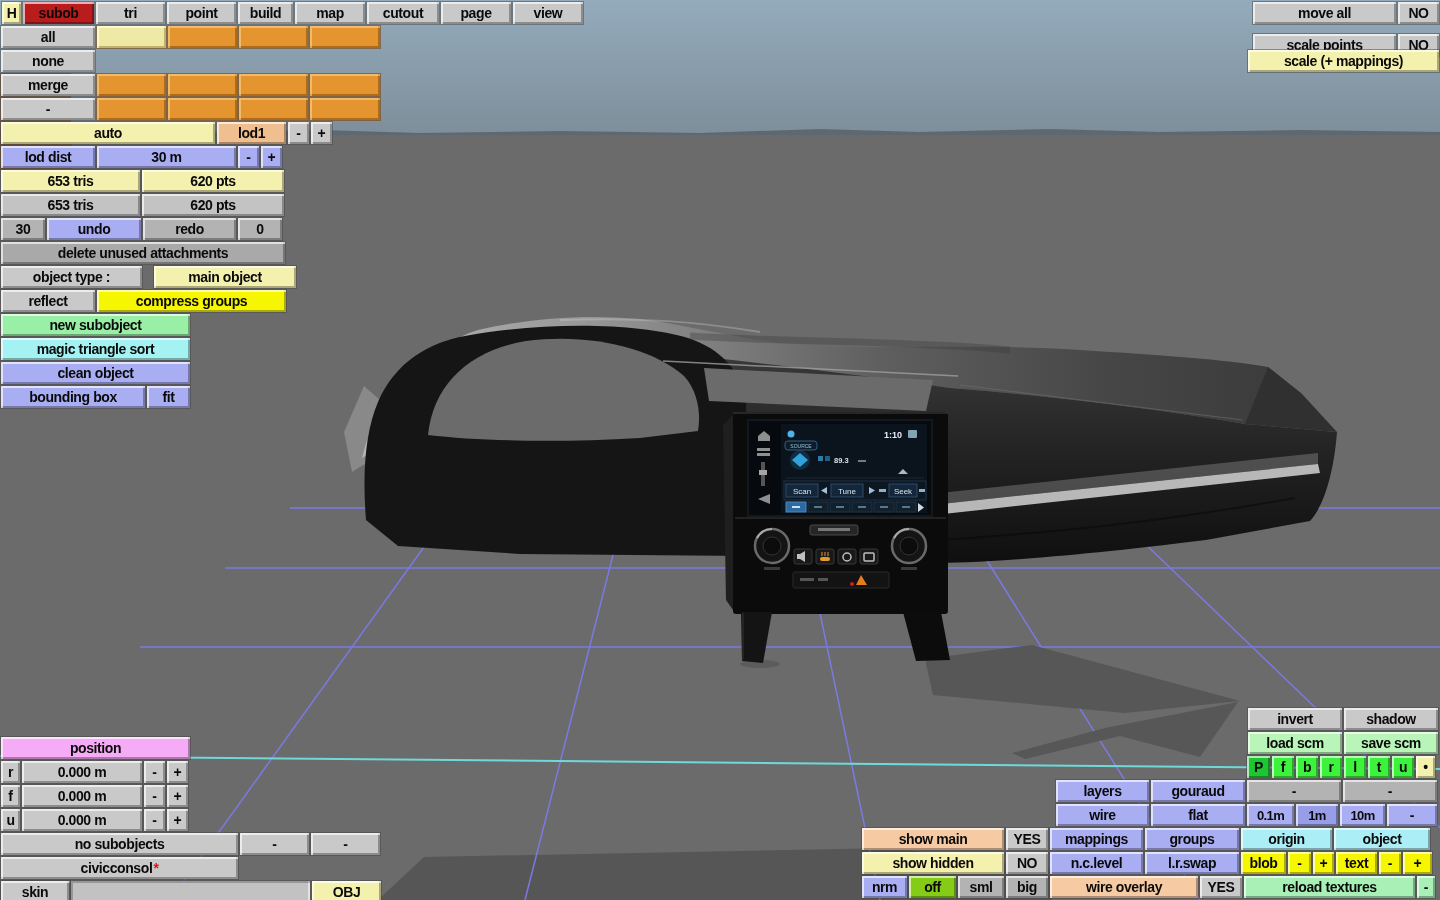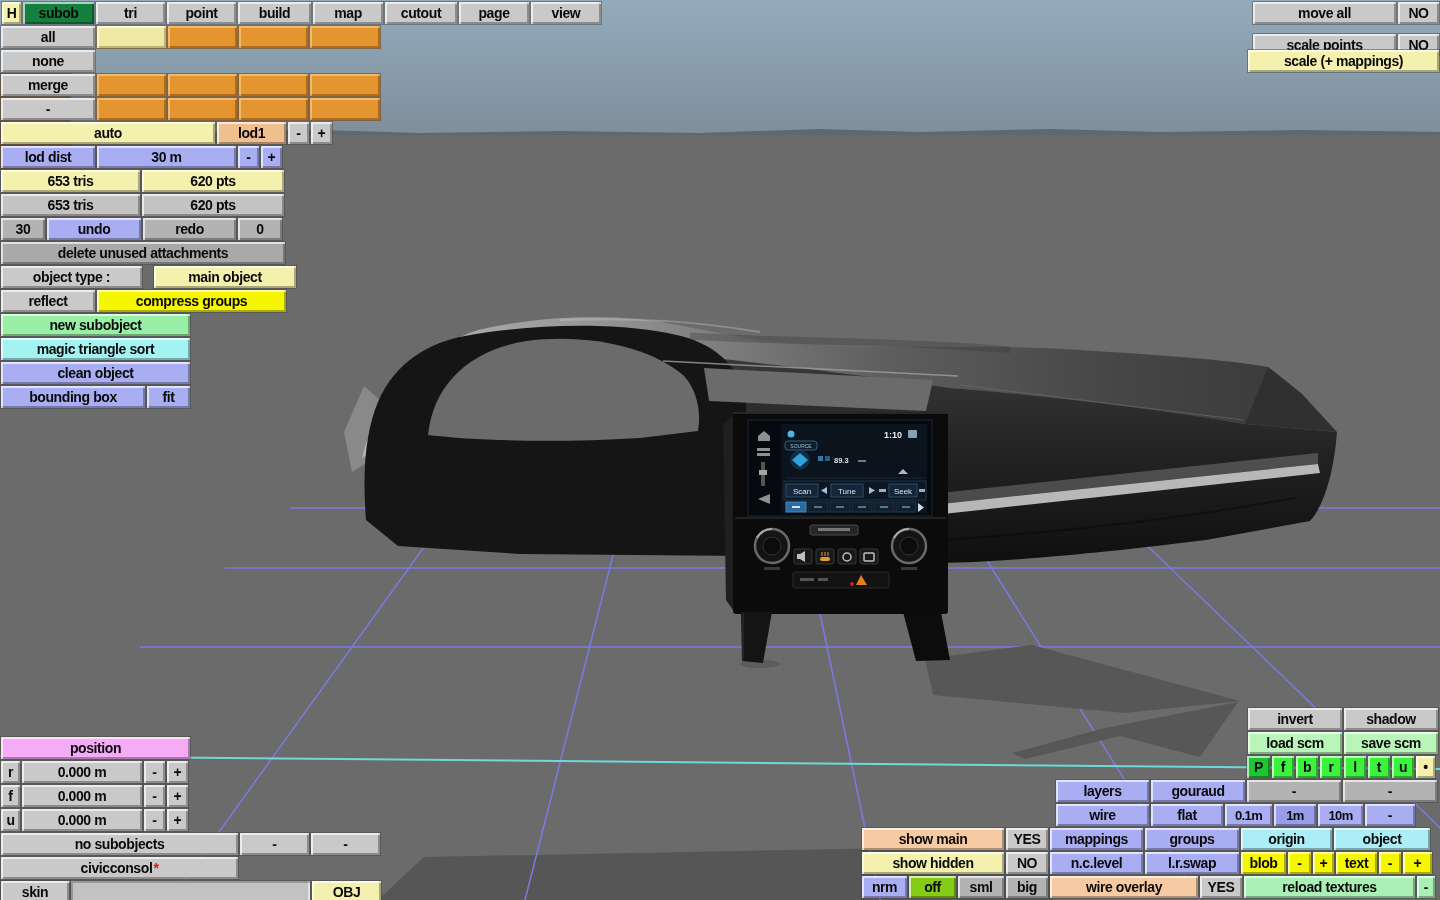--- a/index.html
+++ b/index.html
@@ -13,7 +13,7 @@
      box-sizing:border-box;white-space:nowrap;flex:0 0 auto;}
   .gy2{background:#b3b3b3}.gy3{background:#a9a9a9}.gy4{background:#c3c3c3}
   .yl{background:#f4f0ae}.ylb{background:#f6f600}
-  .pe{background:#a9adf2}.pesel{background:#15803d}.pesel2{background:#989de8}
+  .pe{background:#a9adf2}.pesel{background:#b91c1c}.pesel2{background:#989de8}
   .tan{background:#f0bf90}
   .or{background:#e5952f;box-shadow:0 0 0 1px rgba(120,60,0,.55), inset 2px 2px 0 rgba(255,225,170,.5), inset -2px -2px 0 rgba(110,55,0,.45);}
   .orsel{background:#efe9a6;box-shadow:0 0 0 1px rgba(120,60,0,.55), inset 2px 2px 0 rgba(255,255,230,.7), inset -2px -2px 0 rgba(110,80,0,.35);}

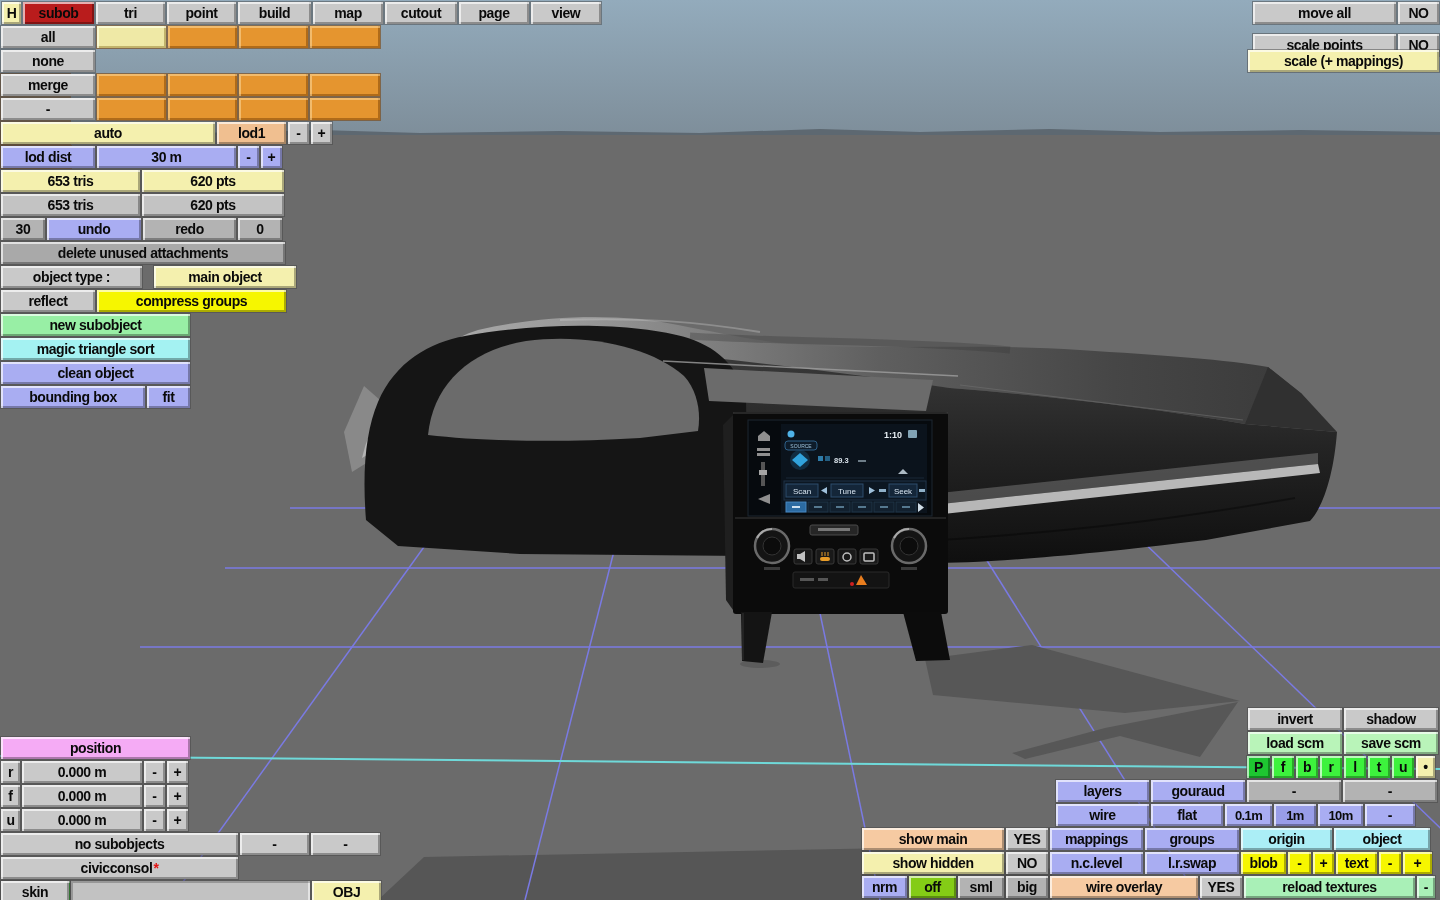--- a/index.html
+++ b/index.html
@@ -194,7 +194,7 @@
     <div class="c pesel" style="width:71px">subob</div>
     <div class="c" style="width:69px">tri</div>
     <div class="c" style="width:69px">point</div>
-    <div class="c" style="width:73px">build</div>
+    <div class="c" style="width:55px">build</div>
     <div class="c" style="width:70px">map</div>
     <div class="c" style="width:72px">cutout</div>
     <div class="c" style="width:70px">page</div>

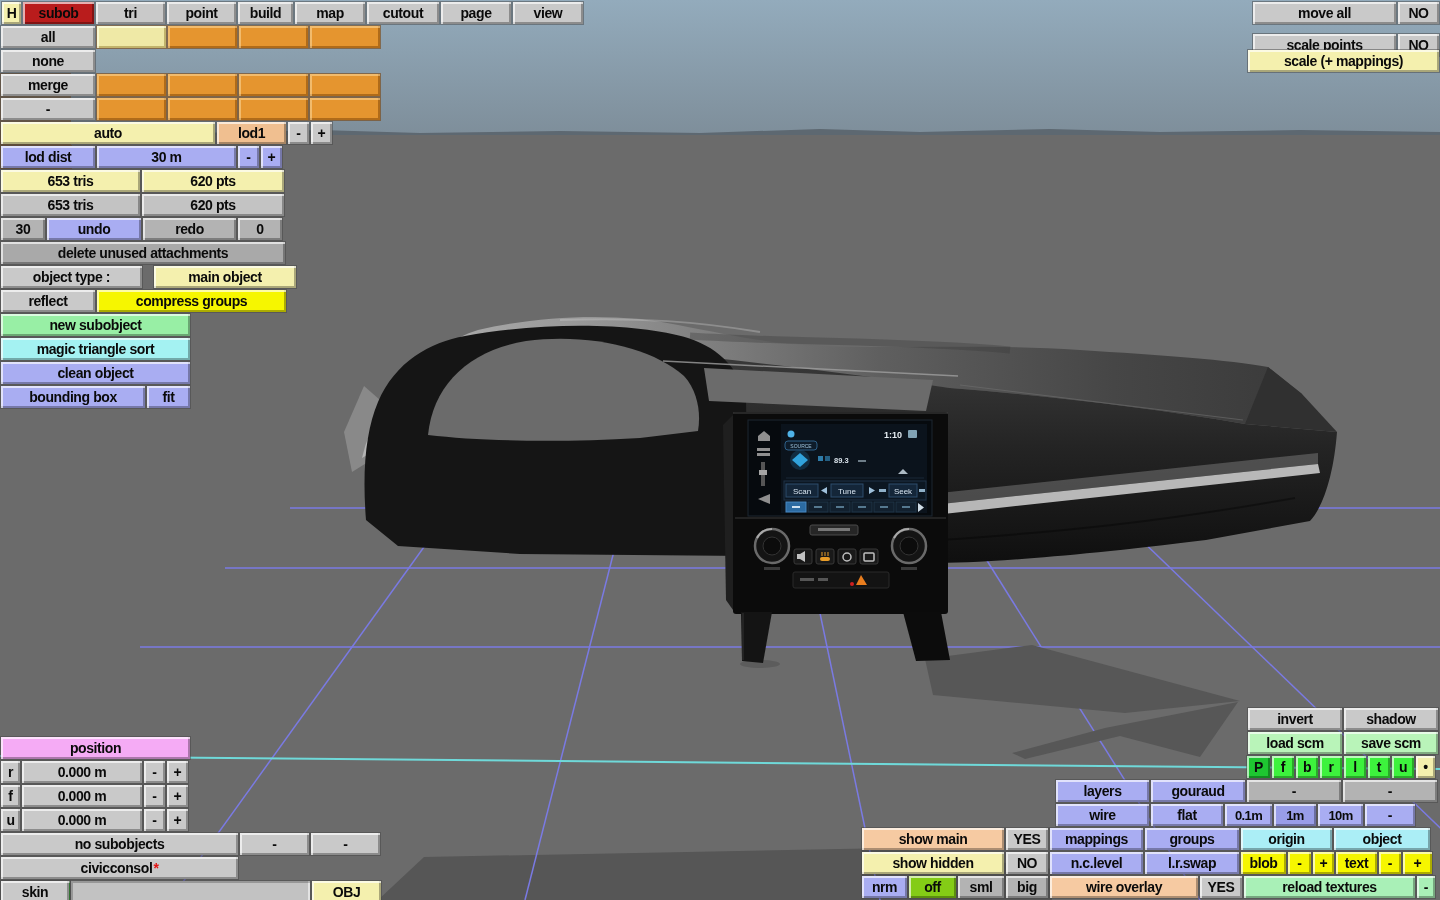--- a/index.html
+++ b/index.html
@@ -359,7 +359,7 @@
   </div>
   <div class="row" style="left:1056px;top:804px;">
     <div class="c pe" style="width:93px">wire</div>
-    <div class="c pe" style="width:72px">flat</div>
+    <div class="c pe" style="width:94px">flat</div>
     <div class="c pe sm" style="width:47px">0.1m</div>
     <div class="c pesel2 sm" style="width:42px">1m</div>
     <div class="c pe sm" style="width:45px">10m</div>

